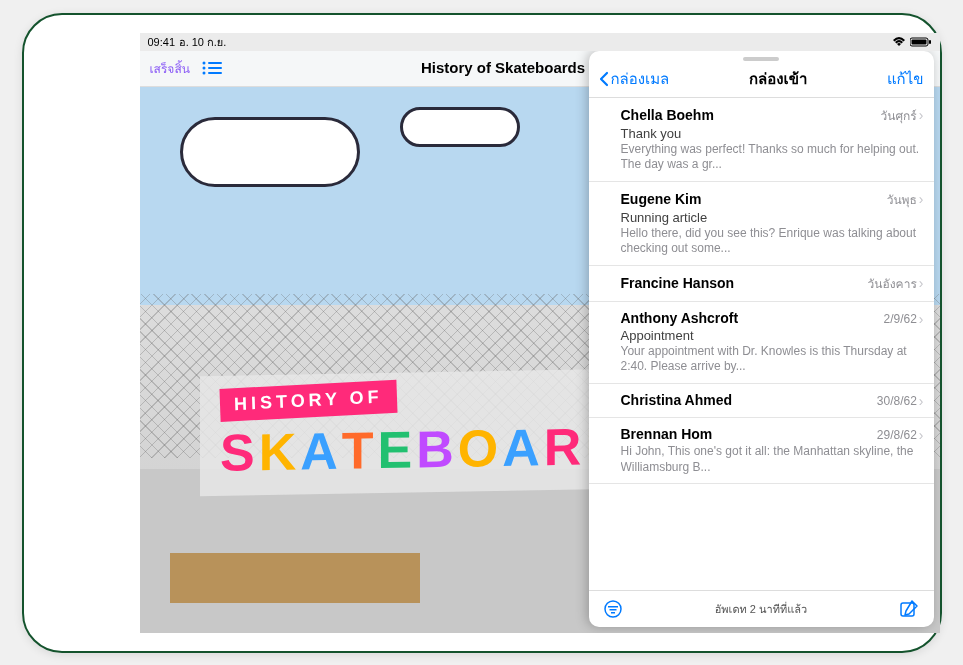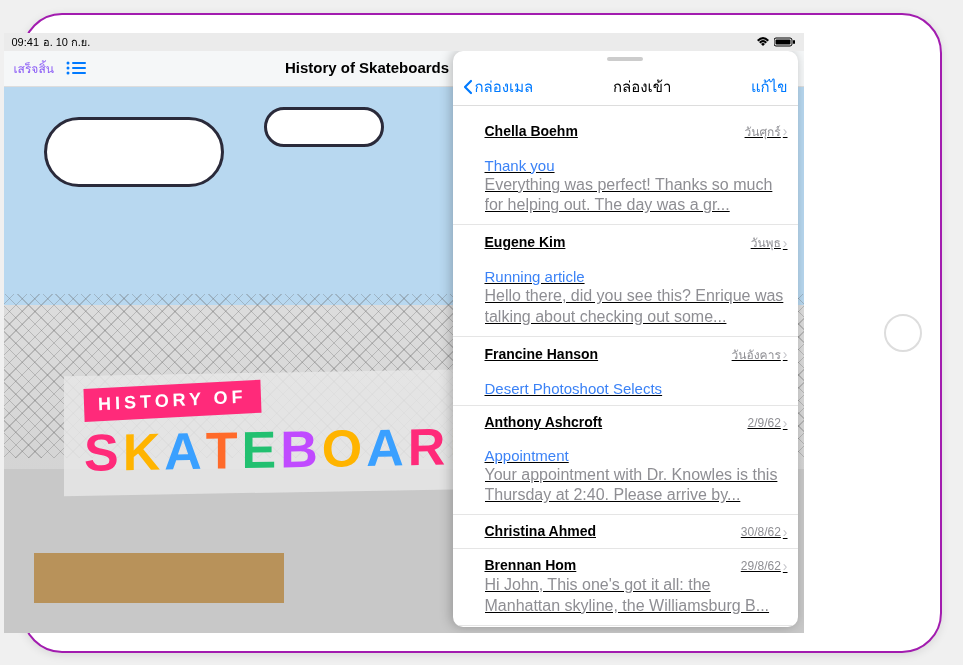--- a/index.html
+++ b/index.html
@@ -7,8 +7,8 @@
 
 .ipad-frame {
   width: 920px; height: 640px; background: #fff; border-radius: 40px;
-  border: 2px solid #a21caf; position: relative; box-shadow: 0 2px 10px rgba(0,0,0,0.1);
-  display: flex; align-items: center; justify-content: flex-start;
+  border: 2px solid #14532d; position: relative; box-shadow: 0 2px 10px rgba(0,0,0,0.1);
+  display: flex; align-items: center; justify-content: flex-end;
 }
 .home-button {
   position: absolute; right: 18px; top: 50%; transform: translateY(-50%);

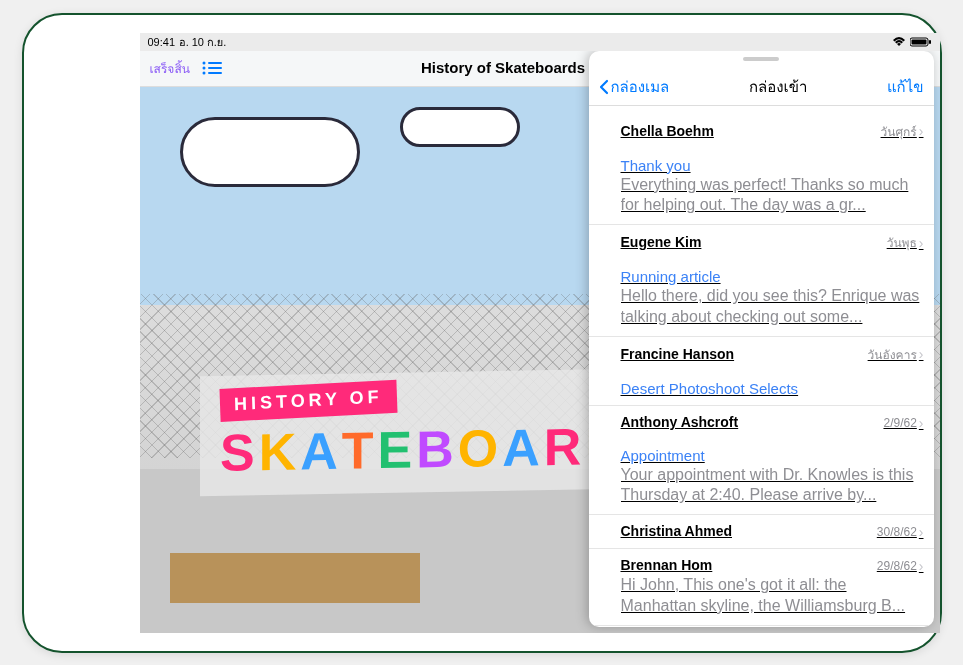--- a/index.html
+++ b/index.html
@@ -74,7 +74,7 @@
 .slide-over {
   position: absolute; top: 18px; right: 6px; width: 345px; bottom: 6px;
   background: #fff; border-radius: 10px; box-shadow: -2px 0 12px rgba(0,0,0,0.25);
-  display: flex; flex-direction: column; overflow: hidden; z-index: 50; gap: 8px;
+  display: flex; flex-direction: column; overflow: hidden; z-index: 50;
 }
 .so-handle {
   width: 36px; height: 4px; background: #ccc; border-radius: 2px;

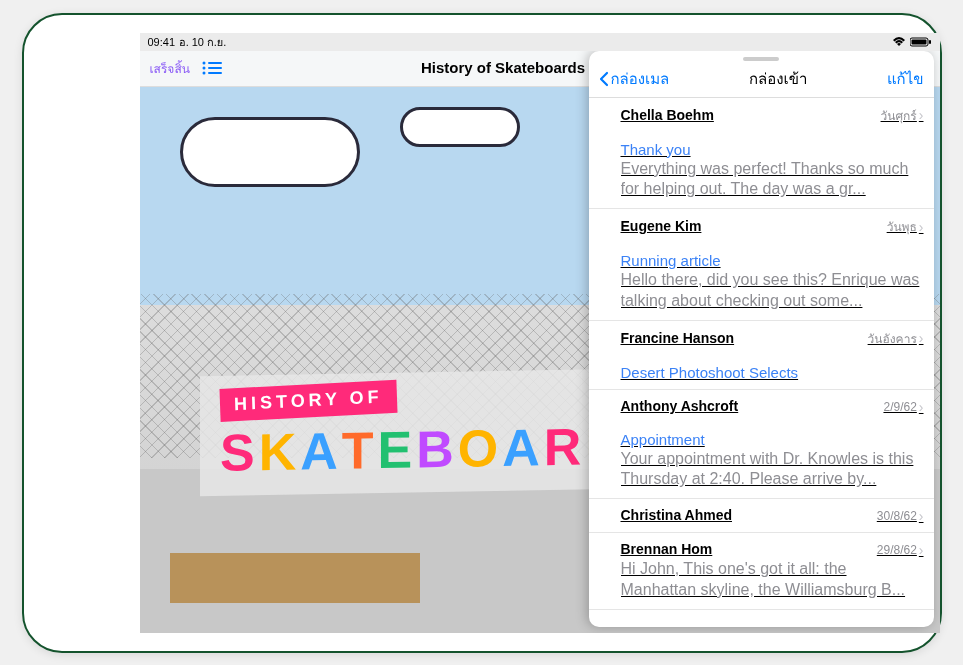--- a/index.html
+++ b/index.html
@@ -85,7 +85,7 @@
   padding: 6px 10px; border-bottom: 0.5px solid #ddd;
 }
 .so-back { color: #007aff; font-size: 15px; display: flex; align-items: center; gap: 2px; }
-.so-title { font-size: 15px; font-weight: 400; }
+.so-title { font-size: 15px; font-weight: 700; }
 .so-edit { color: #007aff; font-size: 15px; }
 
 .mail-list { flex: 1; overflow-y: auto; }

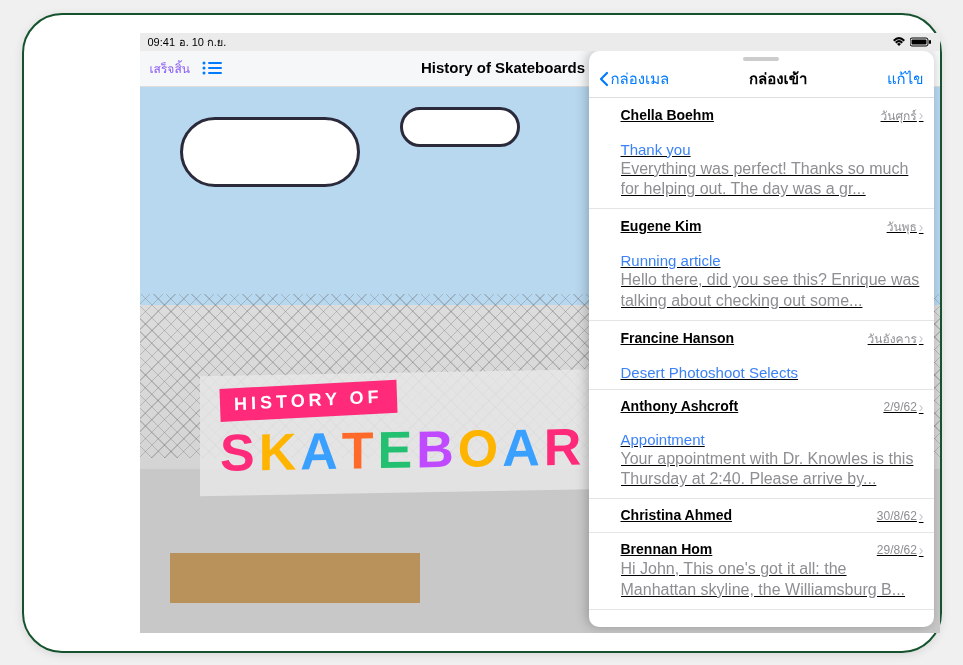--- a/index.html
+++ b/index.html
@@ -91,7 +91,7 @@
 .mail-list { flex: 1; overflow-y: auto; }
 .mail-item {
   padding: 8px 10px 8px 32px; border-bottom: 0.5px solid #e5e5e5;
-  position: relative; cursor: pointer; text-decoration: underline;
+  position: relative; cursor: pointer;
 }
 .mail-row1 { display: flex; justify-content: space-between; align-items: baseline; }
 .mail-sender { font-weight: 600; font-size: 14px; color: #000; }

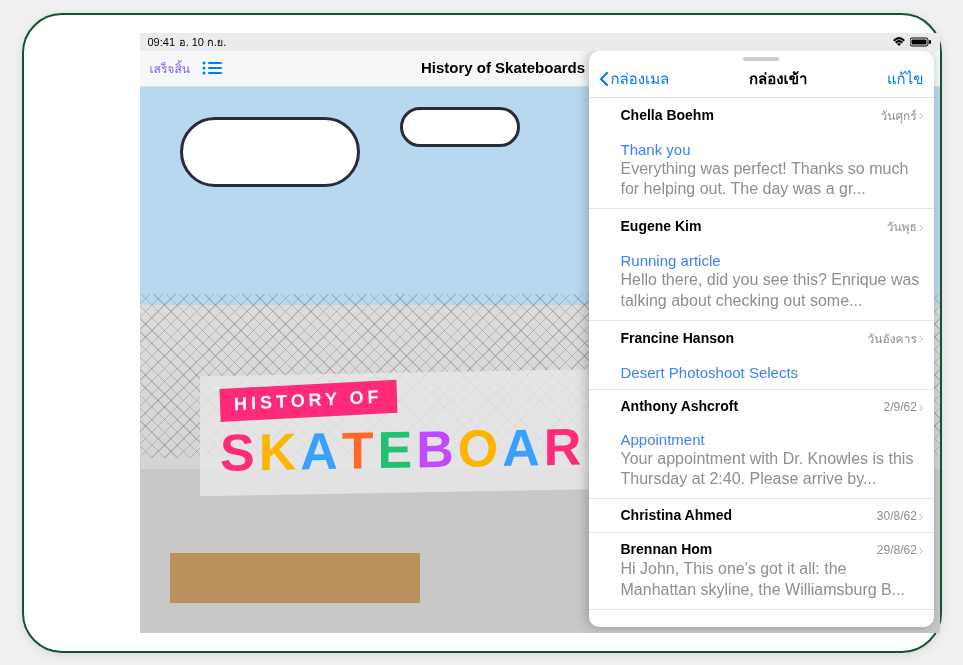--- a/index.html
+++ b/index.html
@@ -96,7 +96,7 @@
 .mail-row1 { display: flex; justify-content: space-between; align-items: baseline; }
 .mail-sender { font-weight: 600; font-size: 14px; color: #000; }
 .mail-date { font-size: 12px; color: #8e8e93; display: flex; align-items: center; gap: 2px; }
-.mail-subject { font-size: 15px; color: #3b82f6; margin-top: 16px; }
+.mail-subject { font-size: 13px; color: #404040; margin-top: 1px; }
 .mail-preview { font-size: 16px; color: #8e8e93; line-height: 1.3; margin-top: 1px;
   display: -webkit-box; -webkit-line-clamp: 2; -webkit-box-orient: vertical; overflow: hidden; }
 .chev { color: #c7c7cc; font-size: 14px; }

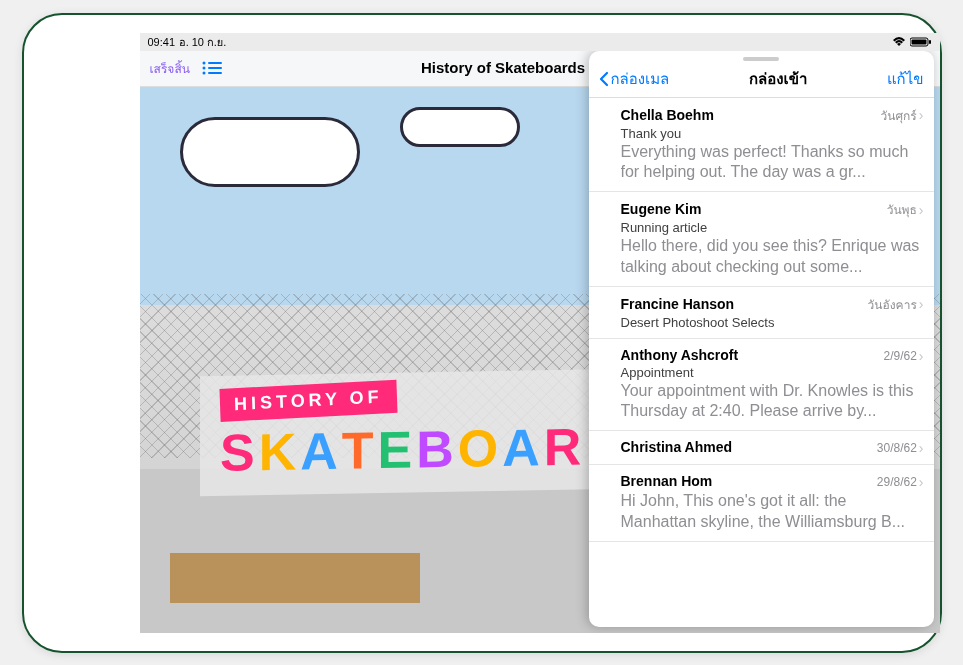--- a/index.html
+++ b/index.html
@@ -97,7 +97,7 @@
 .mail-sender { font-weight: 600; font-size: 14px; color: #000; }
 .mail-date { font-size: 12px; color: #8e8e93; display: flex; align-items: center; gap: 2px; }
 .mail-subject { font-size: 13px; color: #404040; margin-top: 1px; }
-.mail-preview { font-size: 16px; color: #8e8e93; line-height: 1.3; margin-top: 1px;
+.mail-preview { font-size: 12px; color: #8e8e93; line-height: 1.3; margin-top: 1px;
   display: -webkit-box; -webkit-line-clamp: 2; -webkit-box-orient: vertical; overflow: hidden; }
 .chev { color: #c7c7cc; font-size: 14px; }
 

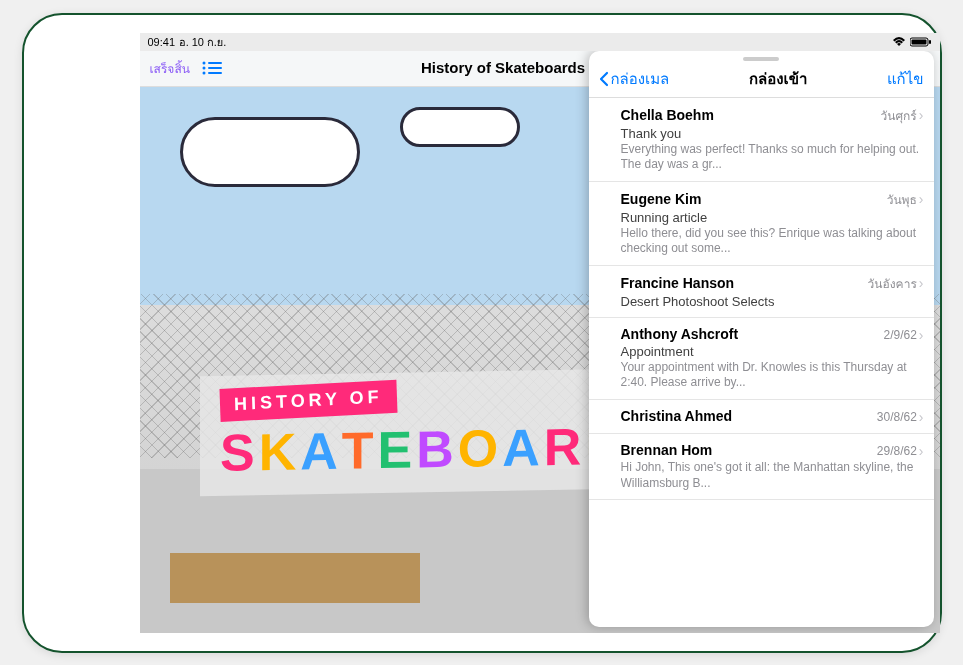--- a/index.html
+++ b/index.html
@@ -226,7 +226,6 @@
                 <span class="chev">›</span>
               </span>
           </div>
-          <div class="mail-subject">Desert Photoshoot Selects</div>
         </div>
         <div class="mail-item">
           <div class="mail-row1">

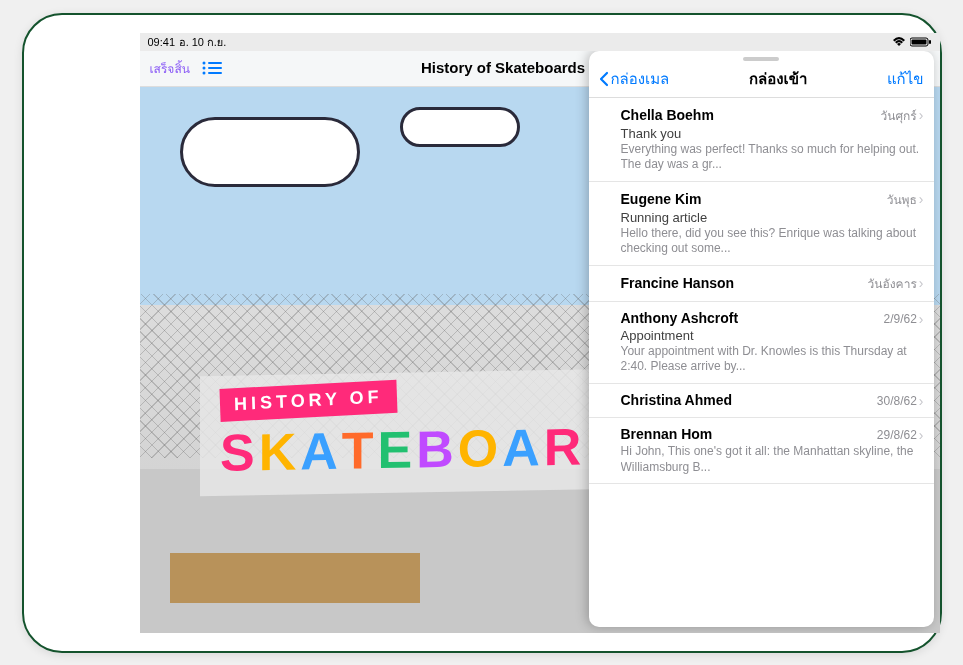--- a/index.html
+++ b/index.html
@@ -260,6 +260,23 @@
 
       </div>
 
+      <div class="so-toolbar">
+        <span class="tb-btn">
+          <svg width="20" height="18" viewBox="0 0 20 18">
+              <circle cx="10" cy="9" r="8" fill="none" stroke="#007aff" stroke-width="1.5"></circle>
+              <rect x="5" y="6" width="10" height="1.5" fill="#007aff"></rect>
+              <rect x="6.5" y="9" width="7" height="1.5" fill="#007aff"></rect>
+              <rect x="8" y="12" width="4" height="1.5" fill="#007aff"></rect>
+            </svg>
+        </span>
+        <span class="center">อัพเดท 2 นาทีที่แล้ว</span>
+        <span class="tb-btn">
+          <svg width="20" height="20" viewBox="0 0 20 20">
+              <rect x="2" y="4" width="13" height="13" rx="2" fill="none" stroke="#007aff" stroke-width="1.5"></rect>
+              <path d="M13 2 L18 7 L10 15 L6 16 L7 12 Z" fill="none" stroke="#007aff" stroke-width="1.5" stroke-linejoin="round"></path>
+            </svg>
+        </span>
+      </div>
     </div>
 
   </div>

